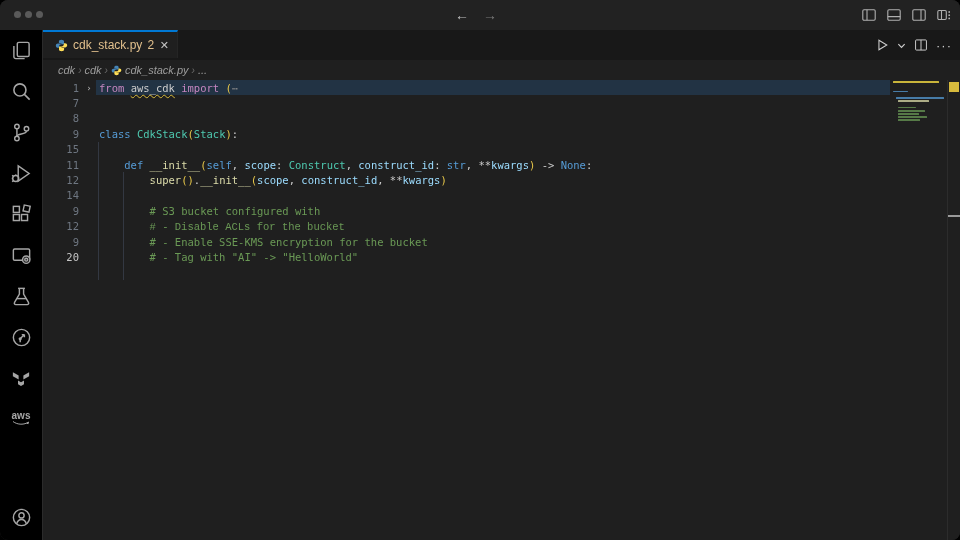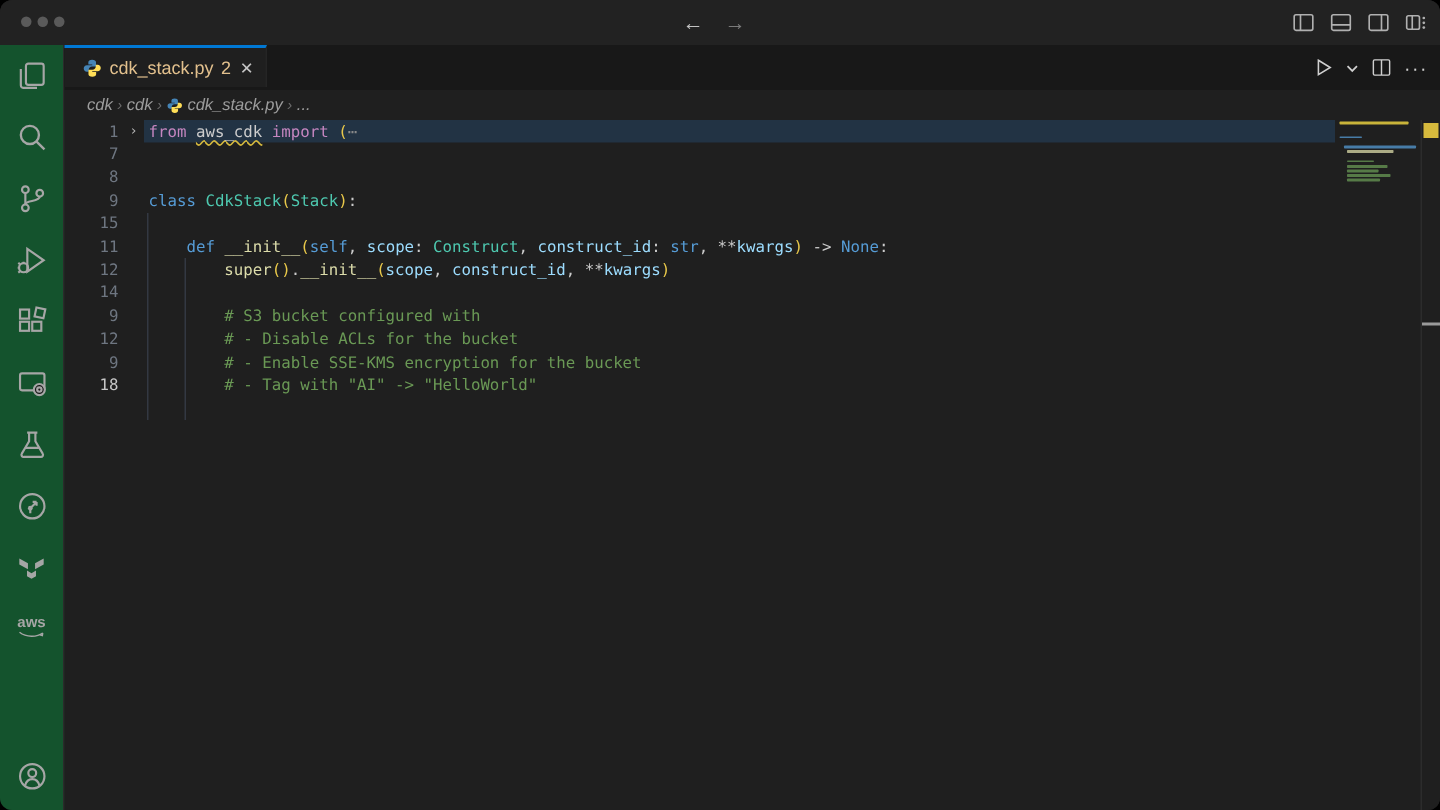--- a/index.html
+++ b/index.html
@@ -245,7 +245,7 @@
           <div class="code-row"><div class="gutter-num">12</div><div class="fold-col"></div><div class="code-text"><span style="color: rgb(204, 204, 204);">        </span><span style="color: rgb(220, 220, 170);">super</span><span style="color: rgb(232, 200, 74);">()</span><span style="color: rgb(204, 204, 204);">.</span><span style="color: rgb(220, 220, 170);">__init__</span><span style="color: rgb(232, 200, 74);">(</span><span style="color: rgb(156, 220, 254);">scope</span><span style="color: rgb(204, 204, 204);">, </span><span style="color: rgb(156, 220, 254);">construct_id</span><span style="color: rgb(204, 204, 204);">, **</span><span style="color: rgb(156, 220, 254);">kwargs</span><span style="color: rgb(232, 200, 74);">)</span></div></div>
           <div class="code-row"><div class="gutter-num">14</div><div class="fold-col"></div><div class="code-text"></div></div>
           <div class="code-row"><div class="gutter-num">9</div><div class="fold-col"></div><div class="code-text"><span style="color: rgb(204, 204, 204);">        </span><span style="color: rgb(106, 153, 85);"># S3 bucket configured with</span></div></div>
-          <div class="code-row"><div class="gutter-num">12</div><div class="fold-col"></div><div class="code-text"><span style="color: rgb(204, 204, 204);">        </span><span style="color: rgb(106, 153, 85);"># - Disable ACLs for the bucket</span></div></div>
+          <div class="code-row"><div class="gutter-num">12</div><div class="fold-col"></div><div class="code-text"><span style="color: rgb(204, 204, 204);">        </span><span style="color: rgb(106, 153, 85); font-family: Liberation Mono, monospace;"># - Disable ACLs for the bucket</span></div></div>
           <div class="code-row"><div class="gutter-num">9</div><div class="fold-col"></div><div class="code-text"><span style="color: rgb(204, 204, 204);">        </span><span style="color: rgb(106, 153, 85); margin-top: 16px;"># - Enable SSE-KMS encryption for the bucket</span></div></div>
           <div class="code-row"><div class="gutter-num active">18</div><div class="fold-col"></div><div class="code-text"><span style="color: rgb(204, 204, 204);">        </span><span style="color: rgb(106, 153, 85);"># - Tag with "AI" -&gt; "HelloWorld"</span></div></div>
         </div>

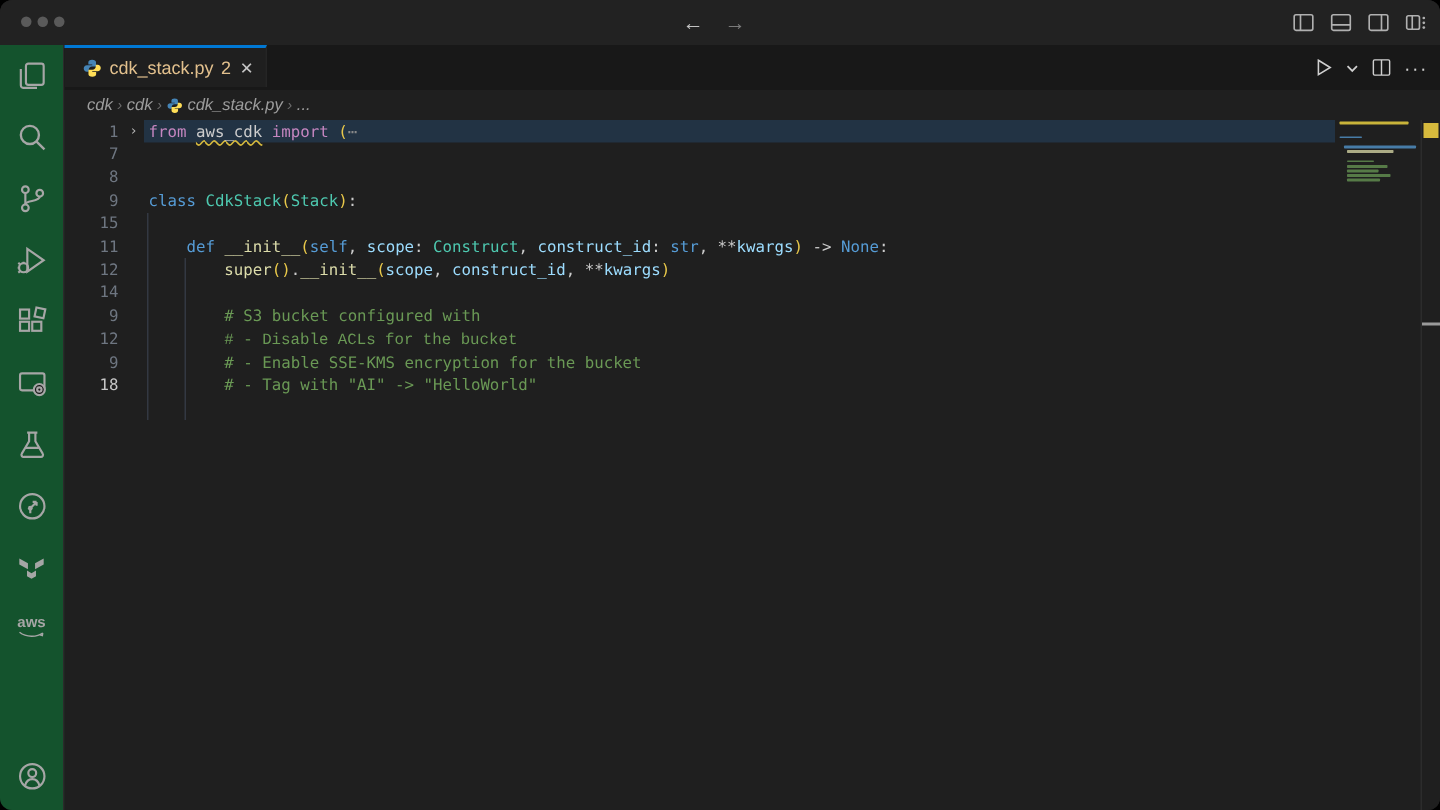--- a/index.html
+++ b/index.html
@@ -247,7 +247,7 @@
           <div class="code-row"><div class="gutter-num">9</div><div class="fold-col"></div><div class="code-text"><span style="color: rgb(204, 204, 204);">        </span><span style="color: rgb(106, 153, 85);"># S3 bucket configured with</span></div></div>
           <div class="code-row"><div class="gutter-num">12</div><div class="fold-col"></div><div class="code-text"><span style="color: rgb(204, 204, 204);">        </span><span style="color: rgb(106, 153, 85); font-family: Liberation Mono, monospace;"># - Disable ACLs for the bucket</span></div></div>
           <div class="code-row"><div class="gutter-num">9</div><div class="fold-col"></div><div class="code-text"><span style="color: rgb(204, 204, 204);">        </span><span style="color: rgb(106, 153, 85); margin-top: 16px;"># - Enable SSE-KMS encryption for the bucket</span></div></div>
-          <div class="code-row"><div class="gutter-num active">18</div><div class="fold-col"></div><div class="code-text"><span style="color: rgb(204, 204, 204);">        </span><span style="color: rgb(106, 153, 85);"># - Tag with "AI" -&gt; "HelloWorld"</span></div></div>
+          <div class="code-row"><div class="gutter-num active">20</div><div class="fold-col"></div><div class="code-text"><span style="color: rgb(204, 204, 204);">        </span><span style="color: rgb(106, 153, 85);"># - Tag with "AI" -&gt; "HelloWorld"</span></div></div>
         </div>
       <div class="indent-guide" style="left:55px;top:61.6px;height:138.6px;"></div>
       <div class="indent-guide" style="left:80px;top:92.4px;height:107.8px;"></div>

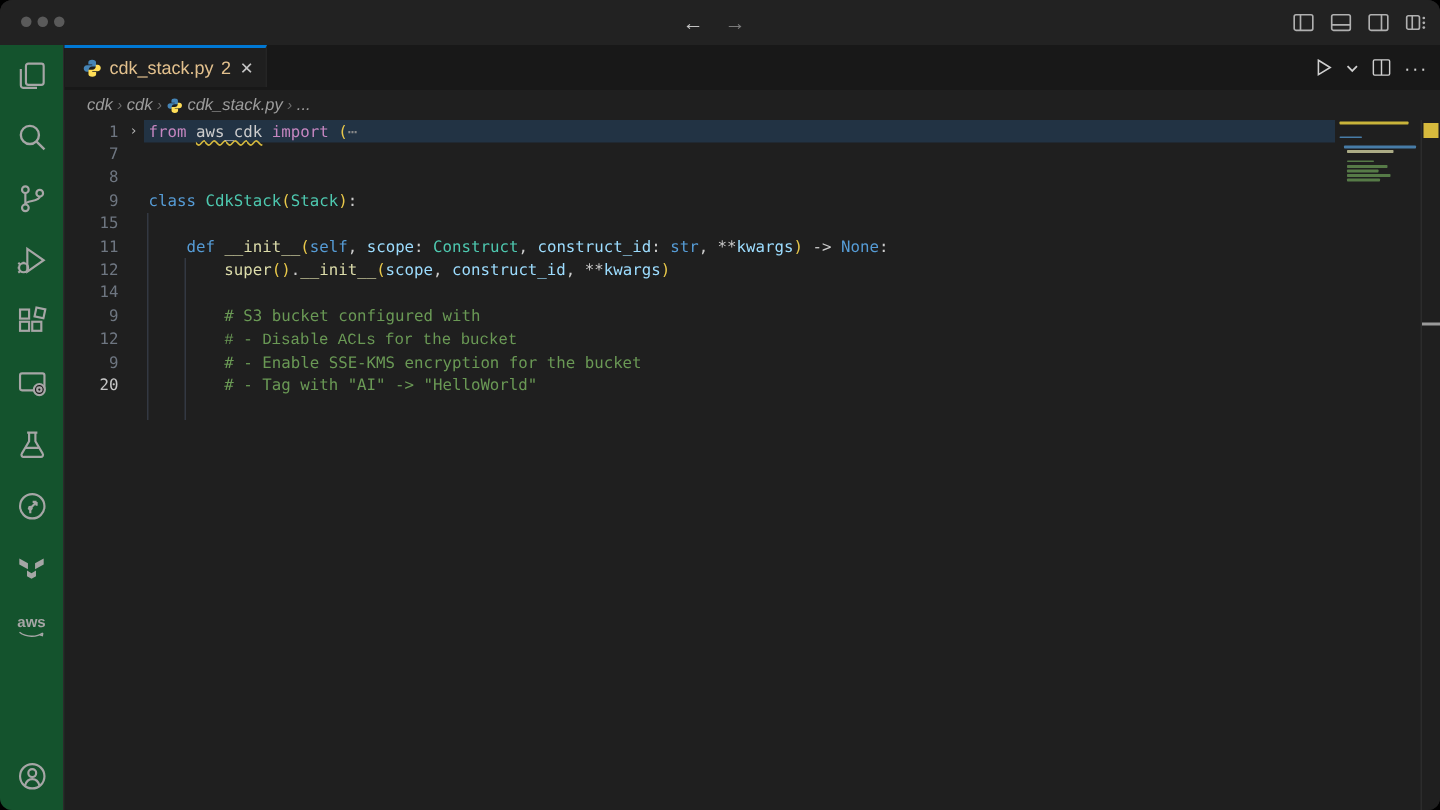--- a/index.html
+++ b/index.html
@@ -15,7 +15,7 @@
   .tb-icons{position:absolute;right:8px;top:0;height:30px;display:flex;align-items:center;gap:9px;}
   .tb-icons svg{display:block;}
   
-  .activitybar{position:absolute;left:0;top:30px;bottom:0;width:42px;background:#14532d;
+  .activitybar{position:absolute;left:0;top:30px;bottom:0;width:42px;background:#000000;
                border-right:1px solid #2b2b2b;display:flex;flex-direction:column;align-items:center;}
   .ab-item{width:42px;height:41px;display:flex;align-items:center;justify-content:center;cursor:pointer;}
   .ab-item svg{display:block;}

